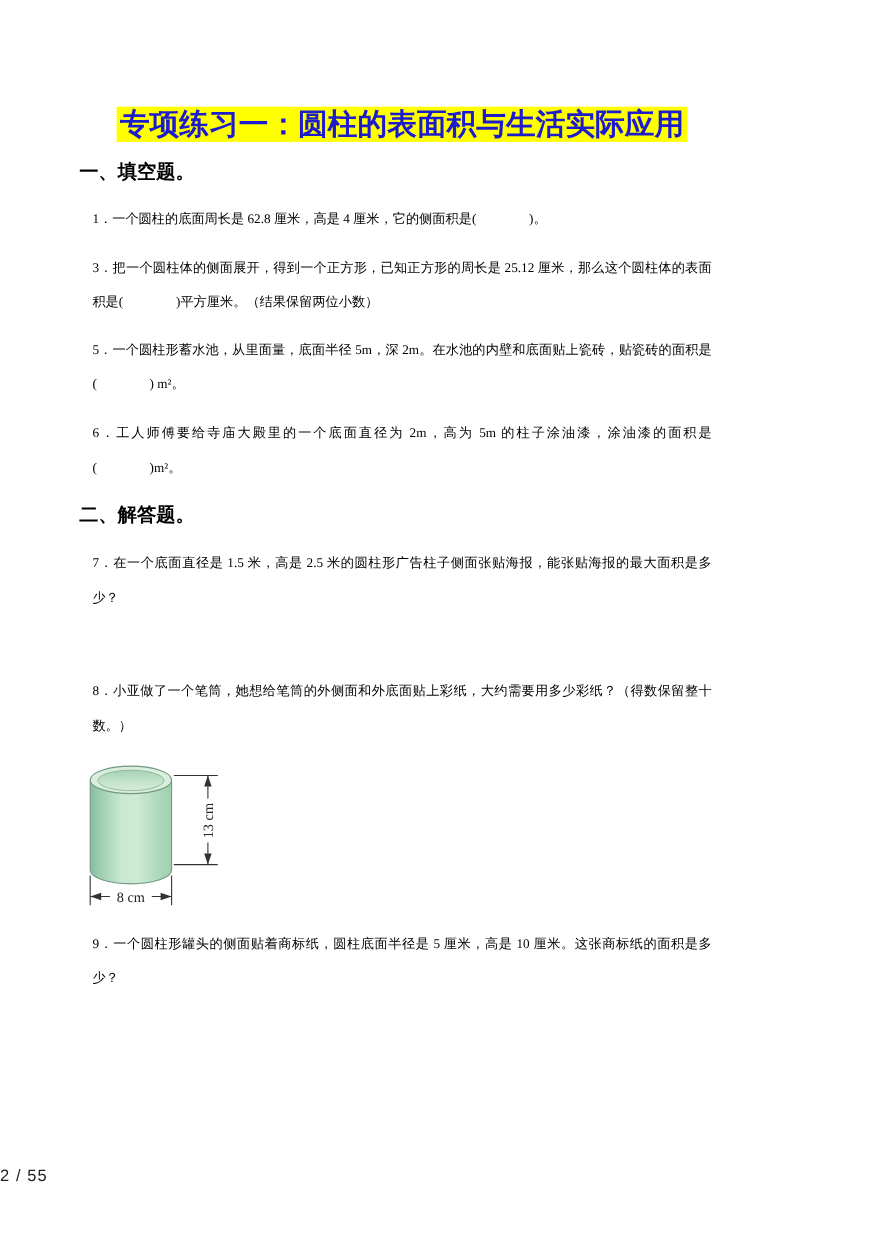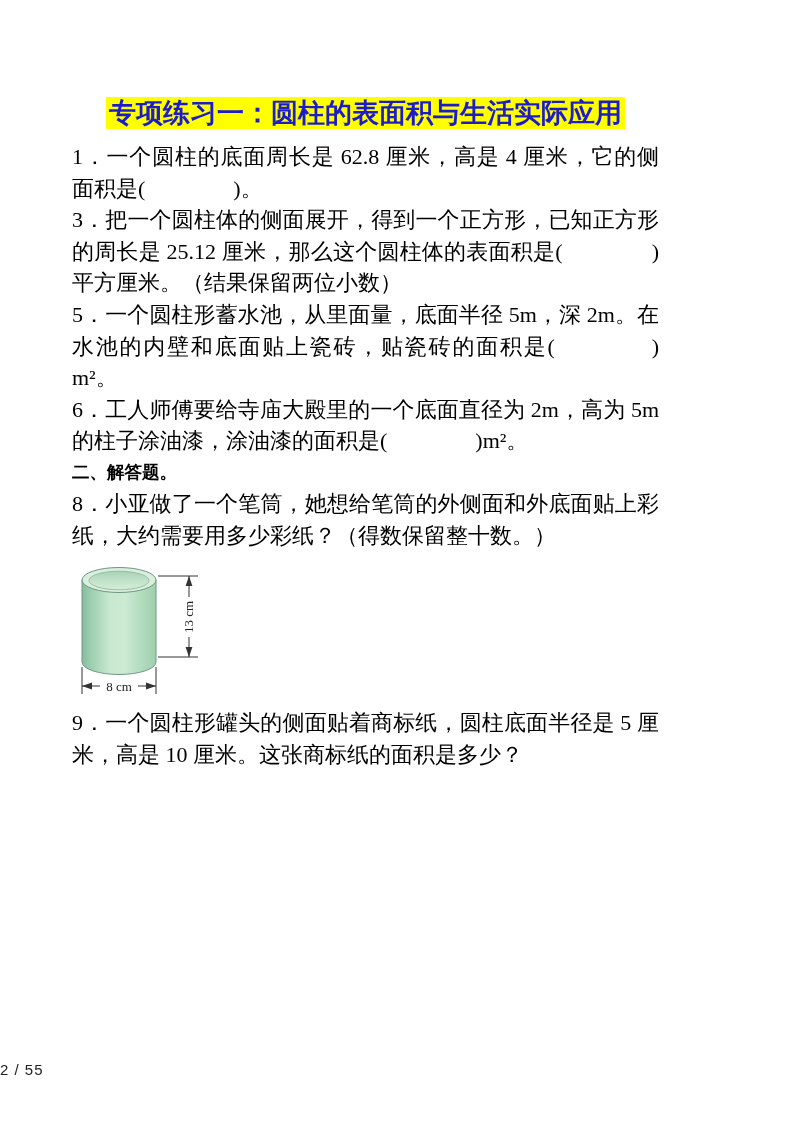--- a/index.html
+++ b/index.html
@@ -72,6 +72,7 @@
 
     <h1 class="title"><span class="title-hl">专项练习一：圆柱的表面积与生活实际应用</span></h1>
 
+    <p class="sec-heading">一、填空题。</p>
 
     <p class="q">1．一个圆柱的底面周长是 62.8 厘米，高是 4 厘米，它的侧面积是(　　　　)。</p>
     <p class="q">3．把一个圆柱体的侧面展开，得到一个正方形，已知正方形的周长是 25.12 厘米，那么这个圆柱体的表面积是(　　　　)平方厘米。（结果保留两位小数）</p>

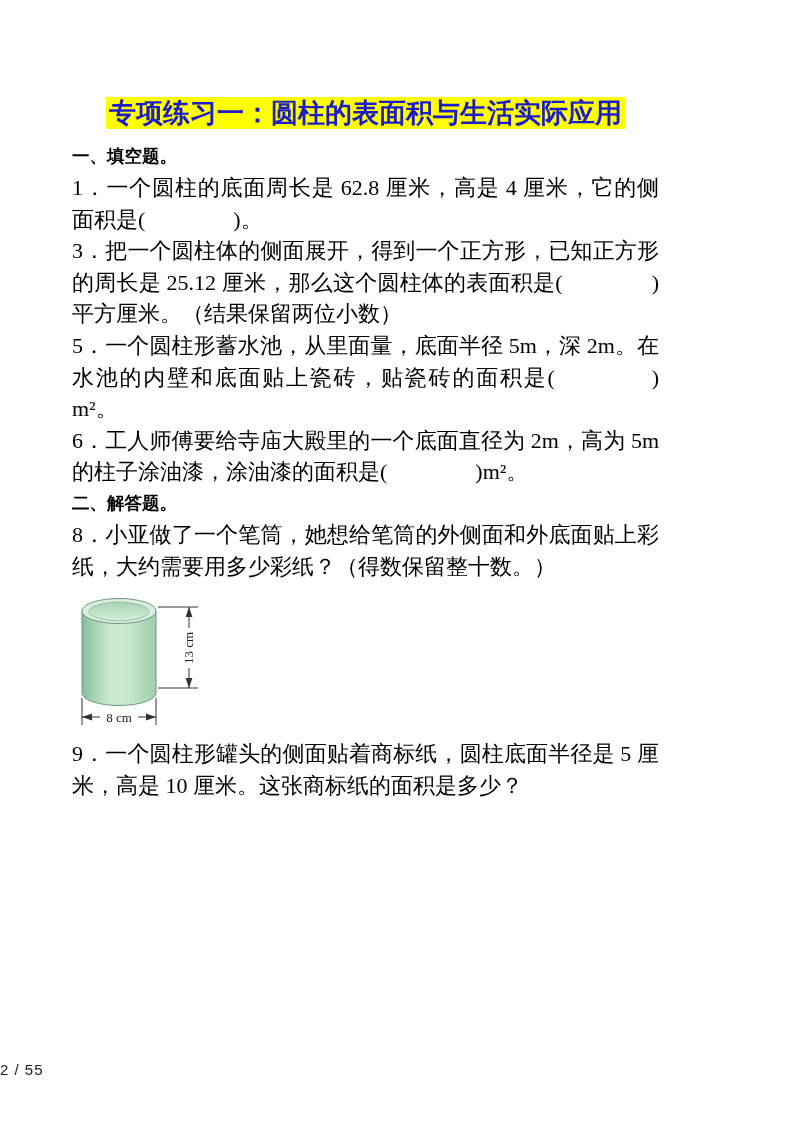--- a/index.html
+++ b/index.html
@@ -35,8 +35,8 @@
     line-height: 31px;
   }
   .q {
-    margin: 0;
-    font-size: 22px;
+    margin: 12px;
+    font-size: 12px;
     line-height: 31.6px;
     text-align: justify;
     text-justify: inter-ideograph;

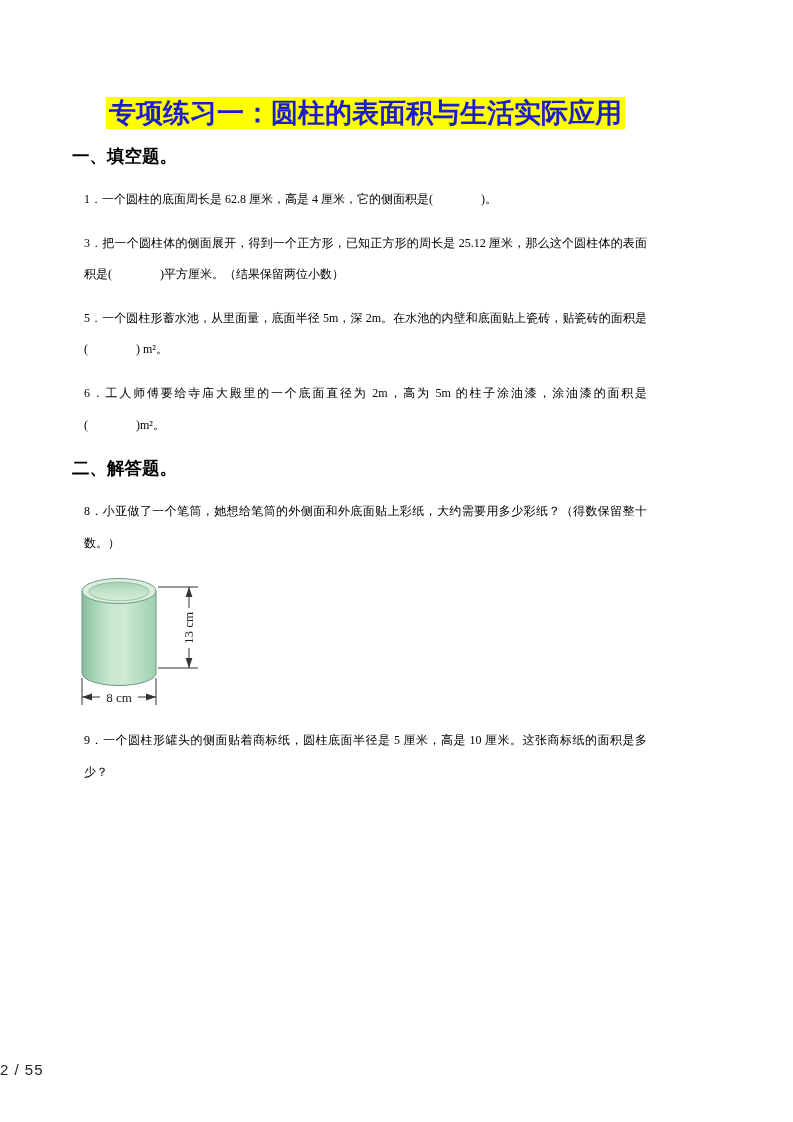--- a/index.html
+++ b/index.html
@@ -81,6 +81,7 @@
 
     <p class="sec-heading">二、解答题。</p>
 
+    <p class="q q-gap-after">7．在一个底面直径是 1.5 米，高是 2.5 米的圆柱形广告柱子侧面张贴海报，能张贴海报的最大面积是多少？</p>
     <p class="q">8．小亚做了一个笔筒，她想给笔筒的外侧面和外底面贴上彩纸，大约需要用多少彩纸？（得数保留整十数。）</p>
 
     <div class="figure">

